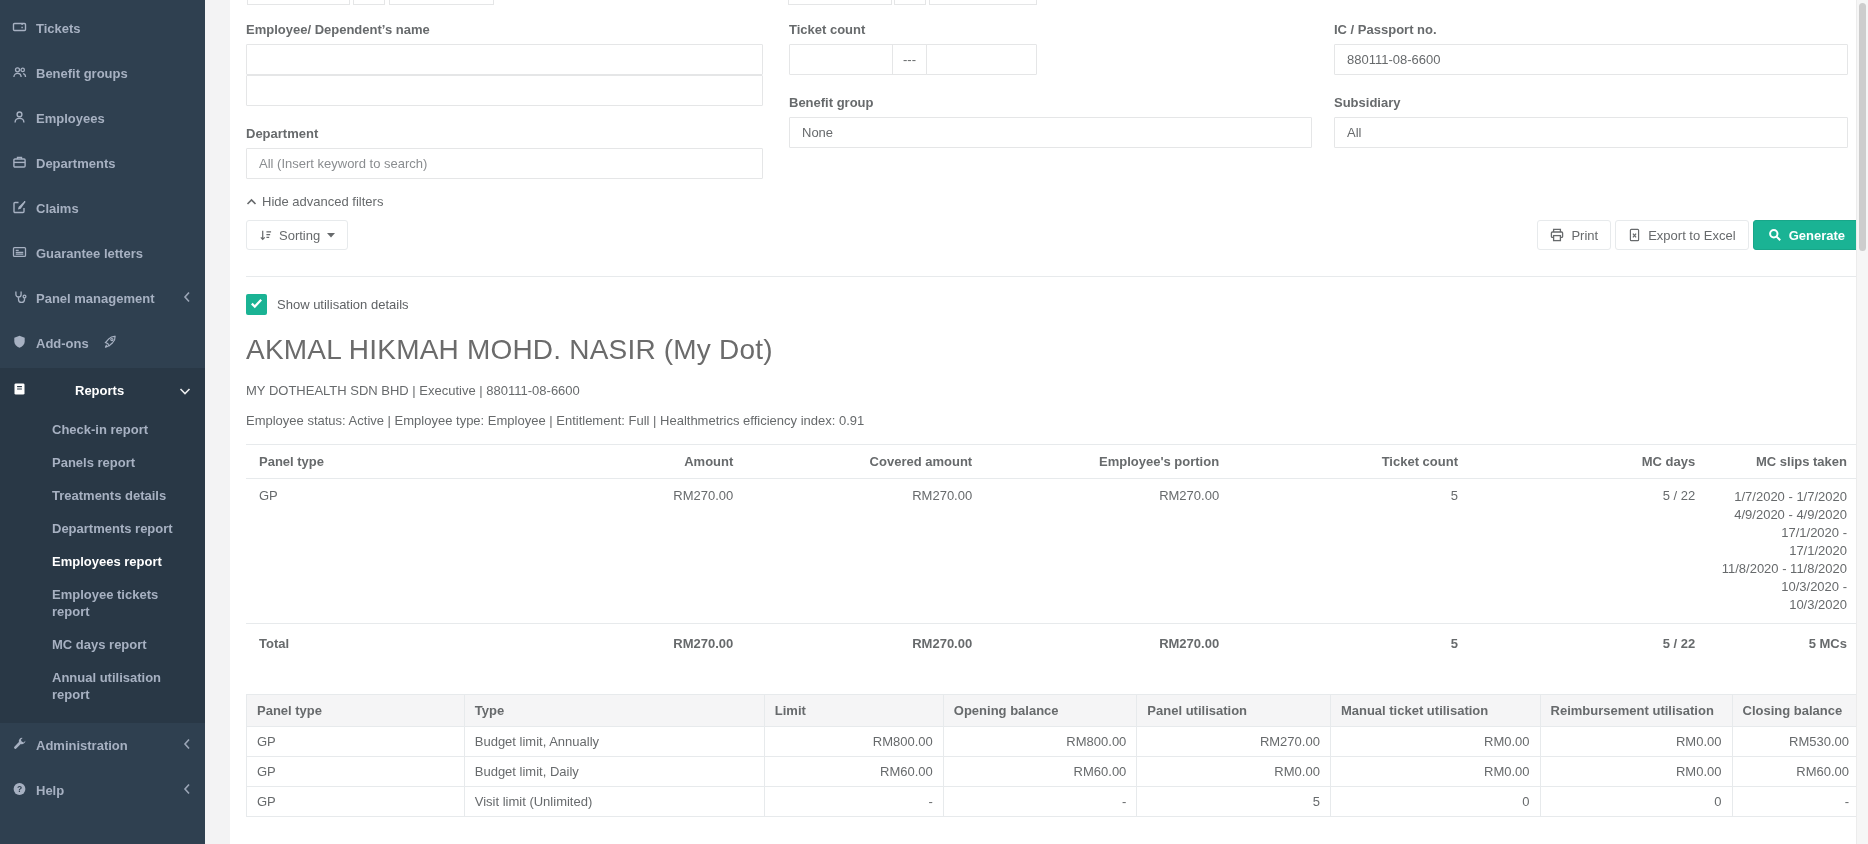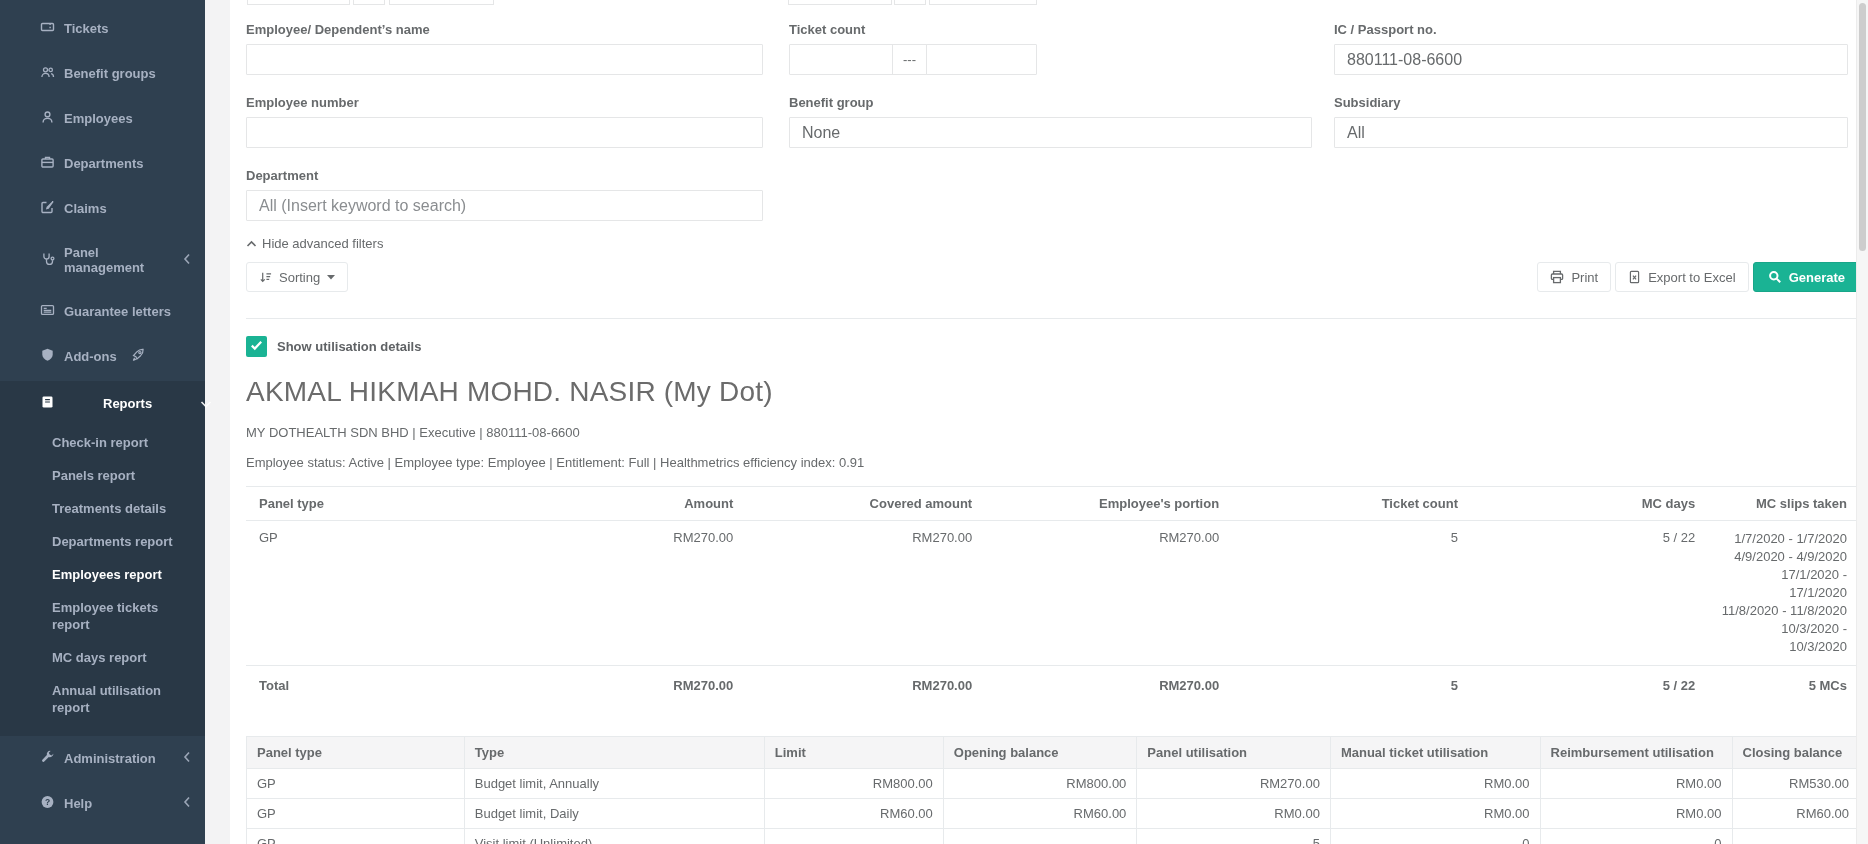--- a/index.html
+++ b/index.html
@@ -8,7 +8,7 @@
 
   
   .sidebar { position:fixed; left:0; top:0; bottom:0; width:205px; background:#2f4050; color:#a7b1c2; font-weight:600; z-index:5; padding-top:6px; }
-  .nav-item { display:flex; align-items:center; gap:9px; padding:14px 14px 14px 40px; cursor:pointer; }
+  .nav-item { display:flex; align-items:center; gap:9px; padding:14px 14px 14px 12px; cursor:pointer; }
   .nav-item svg { flex:0 0 auto; }
   .nav-item .chev { margin-left:auto; opacity:.9; }
   .nav-suffix { margin-left:4px; }

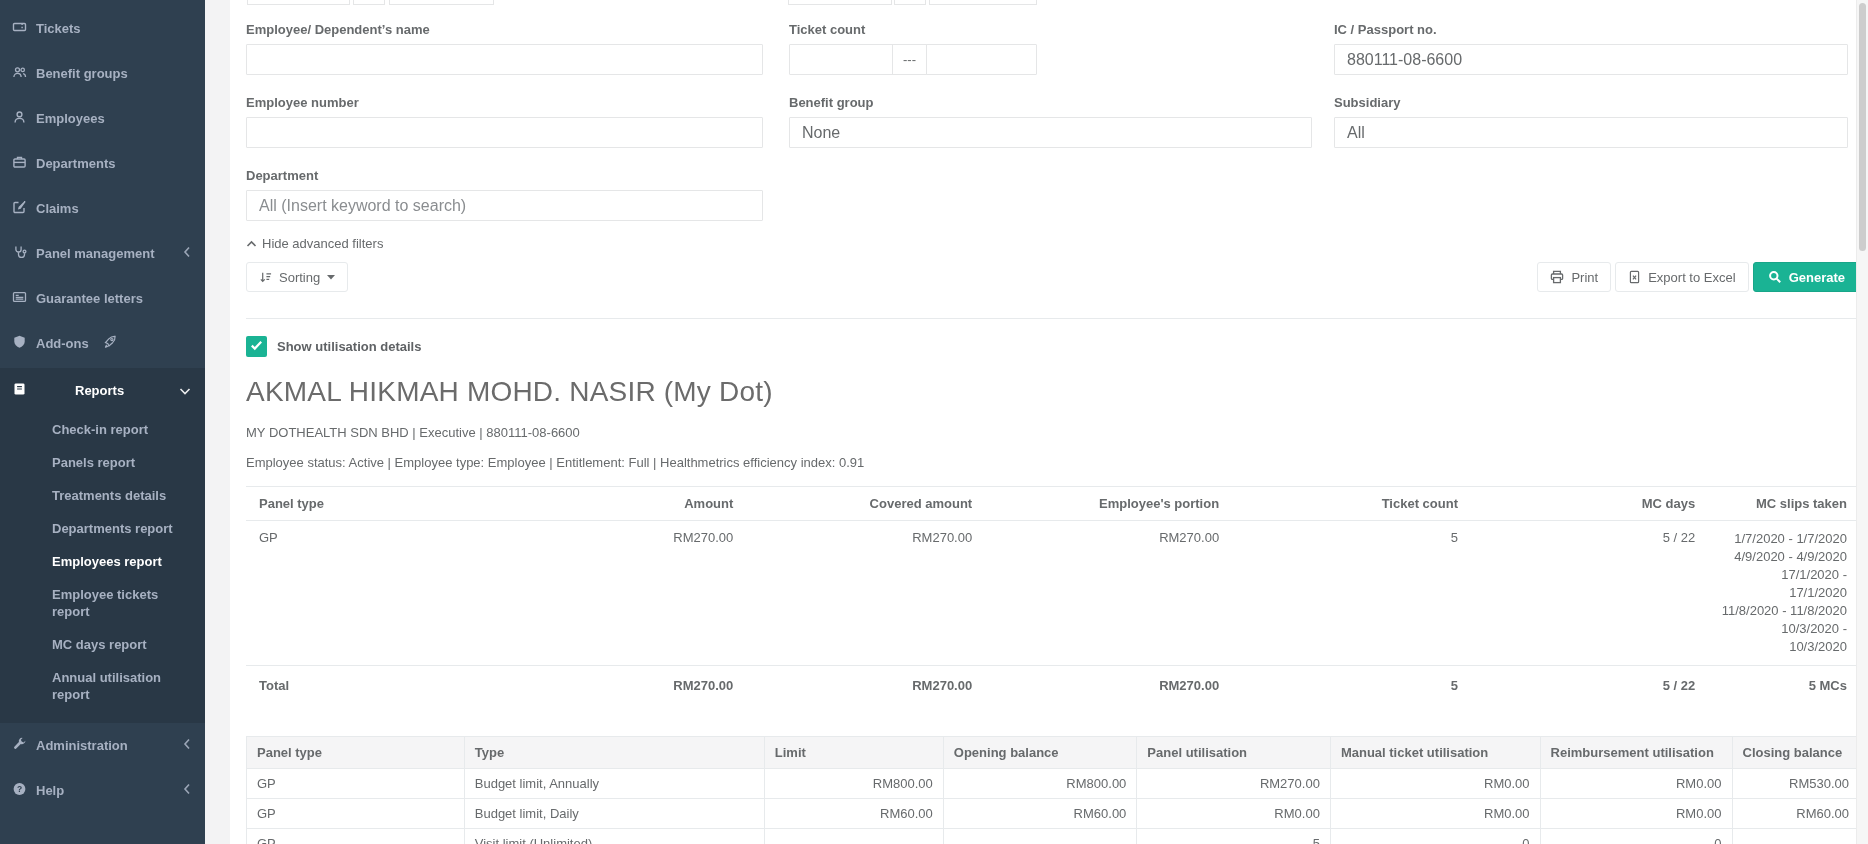--- a/index.html
+++ b/index.html
@@ -30,7 +30,7 @@
   .fcol3 { width:514px; }
   .field label { display:block; font-weight:700; color:#676a6c; margin:20px 0 7px; }
   .field:first-child label { margin-top:22px; }
-  .tb-input { width:100%; height:31px; border:1px solid #e5e6e7; border-radius:1px; padding:1px 12px; font-size:16px; color:#676a6c; font-family:inherit; background:#fff; outline:none; }
+  .tb-input { width:100%; height:31px; border:1px solid #e5e6e7; border-radius:1px; padding:1px 12px; font-size:13px; color:#676a6c; font-family:inherit; background:#fff; outline:none; }
   .range { display:flex; }
   .range .tb-input.small { width:104px; }
   .range .sep { width:35px; height:31px; border:1px solid #e5e6e7; display:flex; align-items:center; justify-content:center; color:#676a6c; margin:0 -1px; background:#fff; }

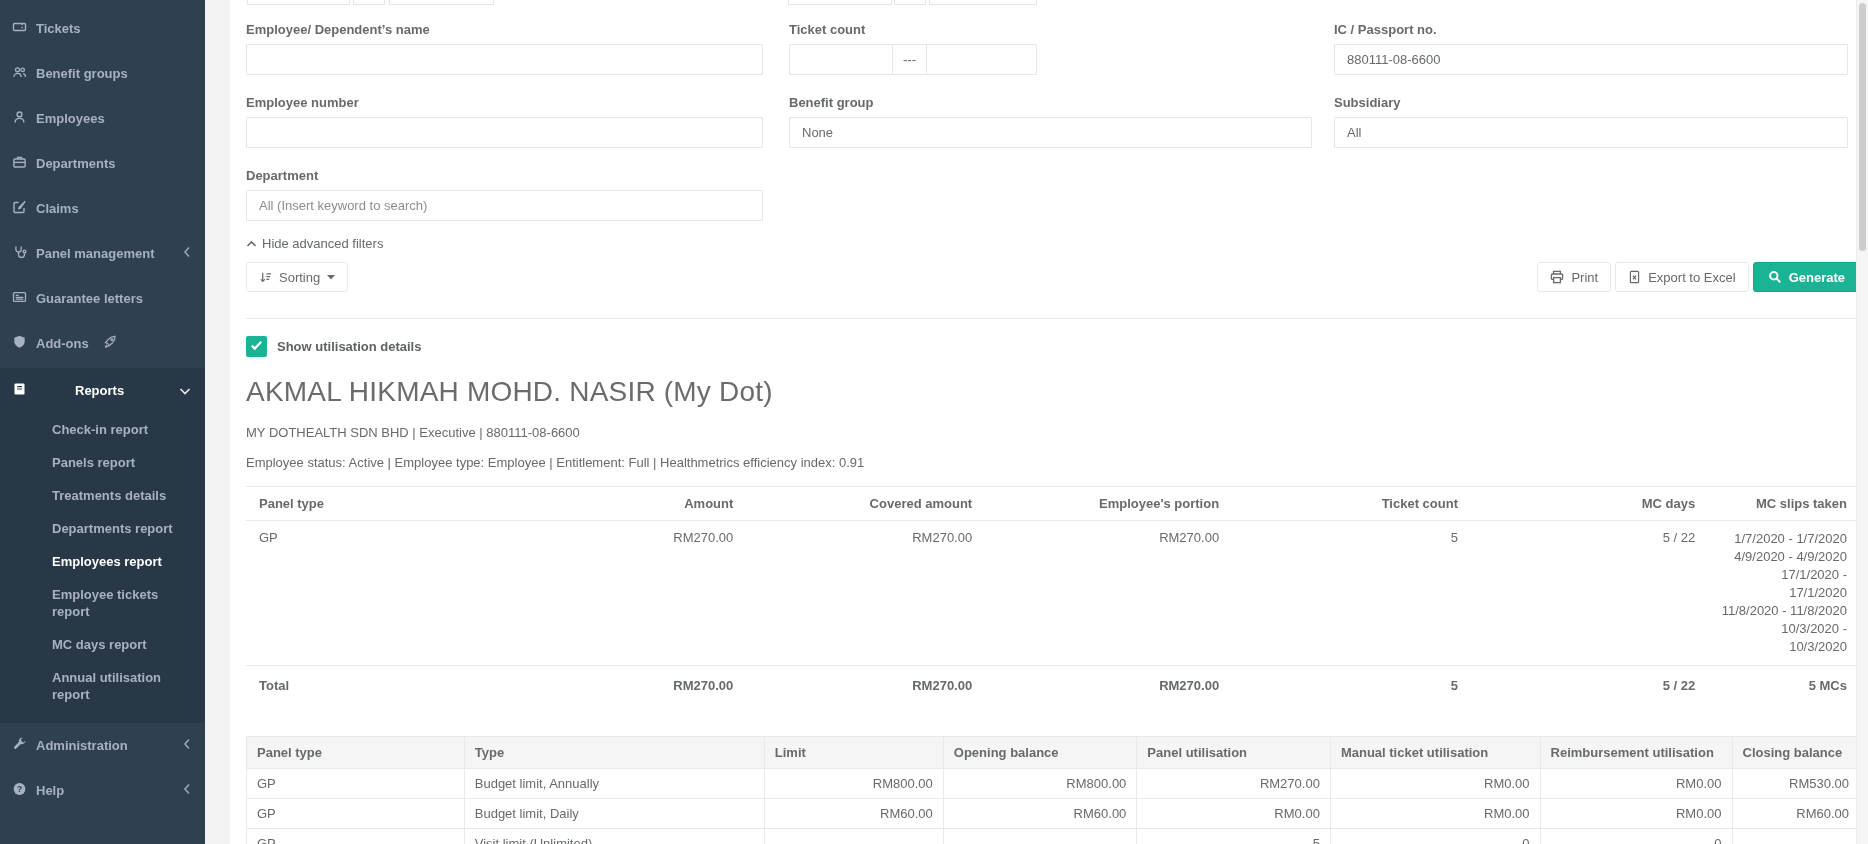--- a/index.html
+++ b/index.html
@@ -209,7 +209,6 @@
           <input class="tb-input" type="text" value="" style="">
         </div>
         <div class="field">
-          <label>Employee number</label>
           <input class="tb-input" type="text" value="" style="">
         </div>
         <div class="field">

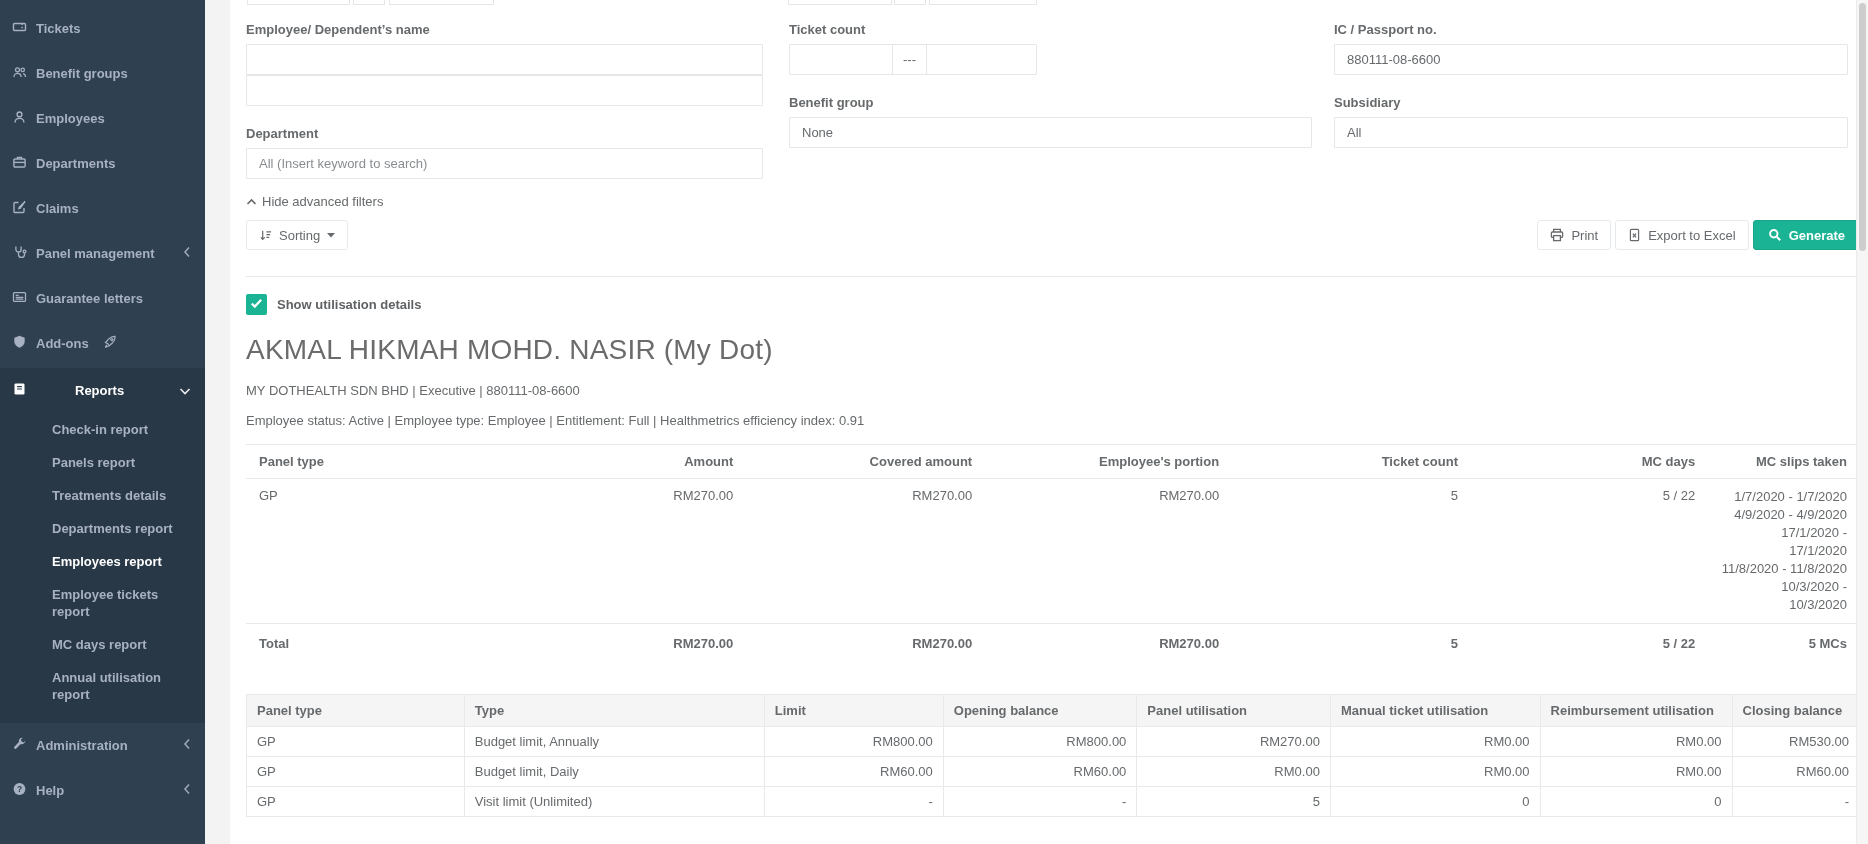--- a/index.html
+++ b/index.html
@@ -120,6 +120,13 @@
   </div>
   <div class="nav-item">
     <span><svg width="15" height="14" viewBox="0 0 14 14" fill="none" stroke="currentColor" stroke-width="1.3">
+          <rect x="1" y="2.6" width="12" height="8.8" rx="1"></rect>
+          <path d="M3.2 5.4h3M3.2 7.4h7.6M3.2 9.2h7.6"></path>
+        </svg></span>
+    <span>Guarantee letters</span>
+  </div>
+  <div class="nav-item">
+    <span><svg width="15" height="14" viewBox="0 0 14 14" fill="none" stroke="currentColor" stroke-width="1.3">
           <path d="M3.4 1.4v3a2.6 2.6 0 005.2 0v-3"></path>
           <path d="M6 7.2v2.2a3 3 0 006 0V8.2"></path>
           <circle cx="12" cy="6.6" r="1.4"></circle>
@@ -128,13 +135,6 @@
     <span class="chev"><svg width="8" height="12" viewBox="0 0 8 12" fill="none" stroke="currentColor" stroke-width="1.6">
           <path d="M6 1.5L2 6l4 4.5"></path>
         </svg></span>
-  </div>
-  <div class="nav-item">
-    <span><svg width="15" height="14" viewBox="0 0 14 14" fill="none" stroke="currentColor" stroke-width="1.3">
-          <rect x="1" y="2.6" width="12" height="8.8" rx="1"></rect>
-          <path d="M3.2 5.4h3M3.2 7.4h7.6M3.2 9.2h7.6"></path>
-        </svg></span>
-    <span>Guarantee letters</span>
   </div>
   <div class="nav-item">
     <span><svg width="15" height="14" viewBox="0 0 14 14" fill="currentColor">

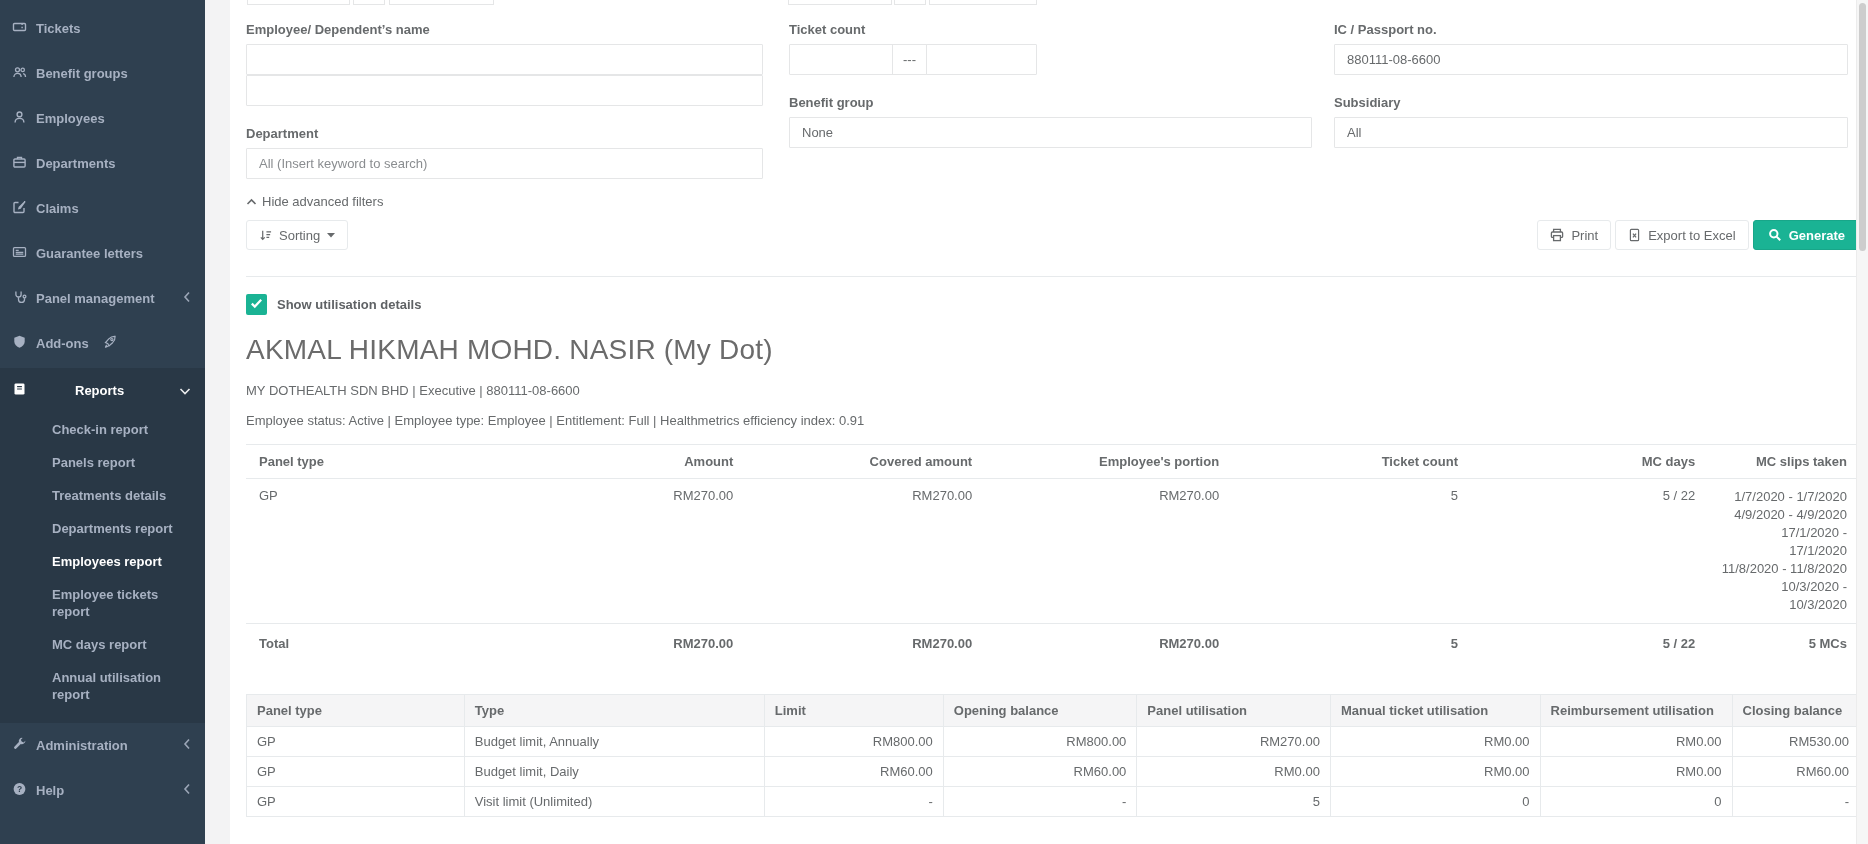--- a/index.html
+++ b/index.html
@@ -49,7 +49,7 @@
 
   .check-row { display:flex; align-items:center; margin-top:17px; }
   .checkbox { width:21px; height:21px; background:#1ab394; border-radius:2px; display:flex; align-items:center; justify-content:center; cursor:pointer; }
-  .check-row span.lbl { margin-left:10px; font-weight:700; color:#5f6265; }
+  .check-row span.lbl { margin-left:10px; font-weight:400; color:#5f6265; }
 
   .emp-title { margin-top:19px; font-size:28px; font-weight:400; color:#6b6b6b; letter-spacing:.2px; }
   .emp-meta { margin-top:17px; color:#676a6c; }

